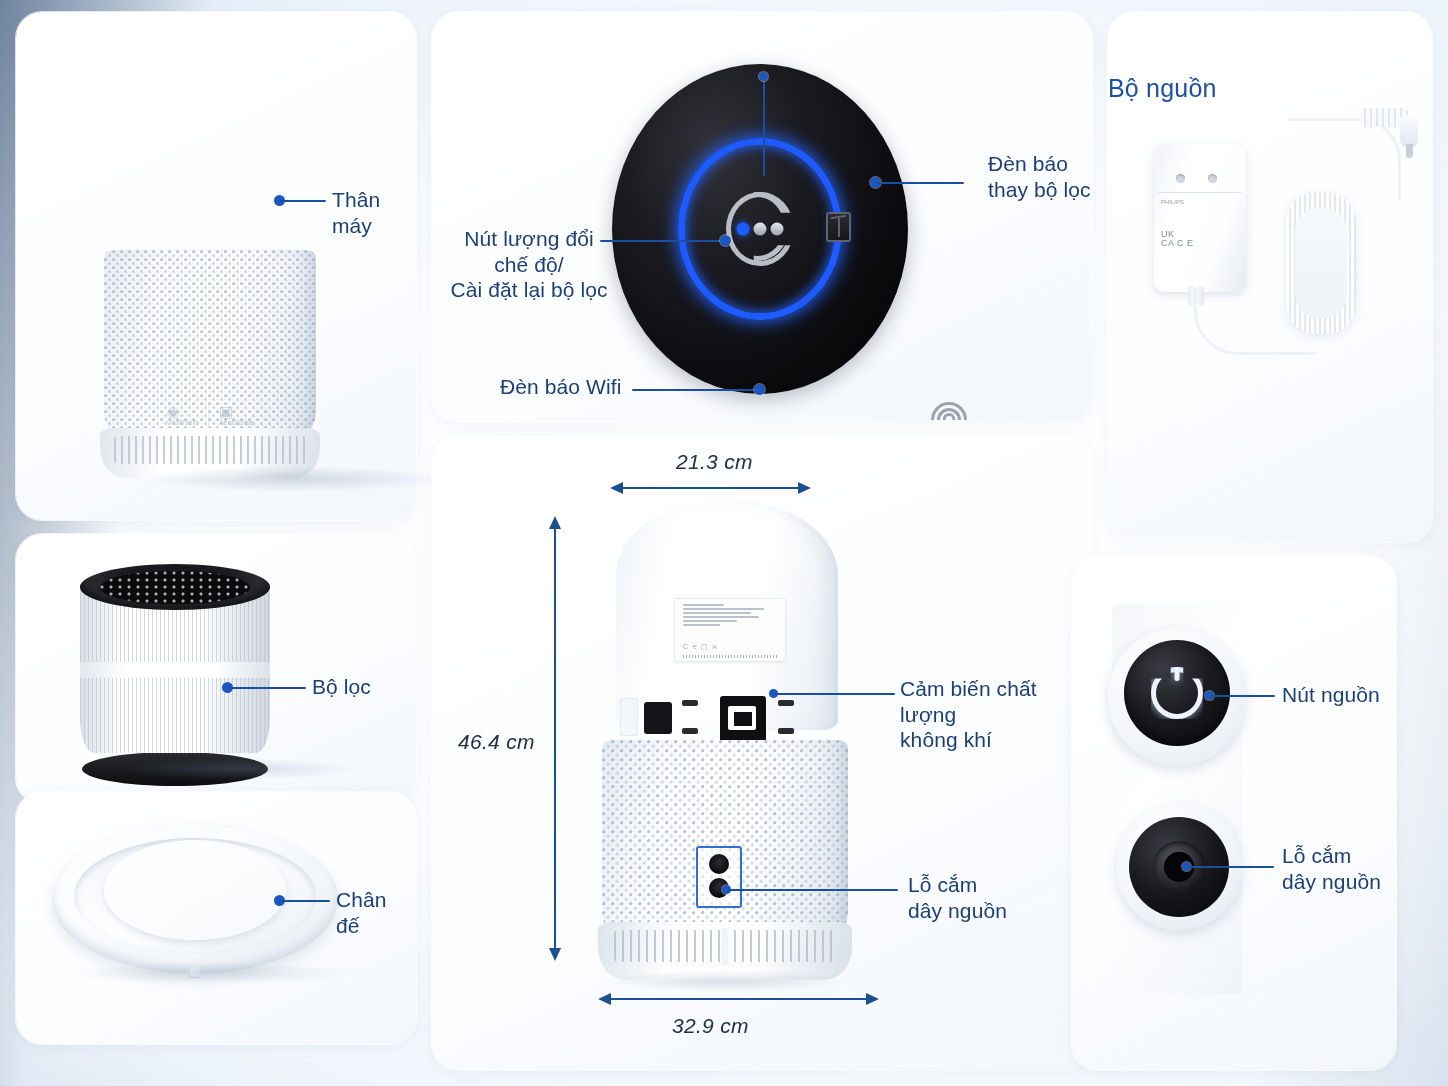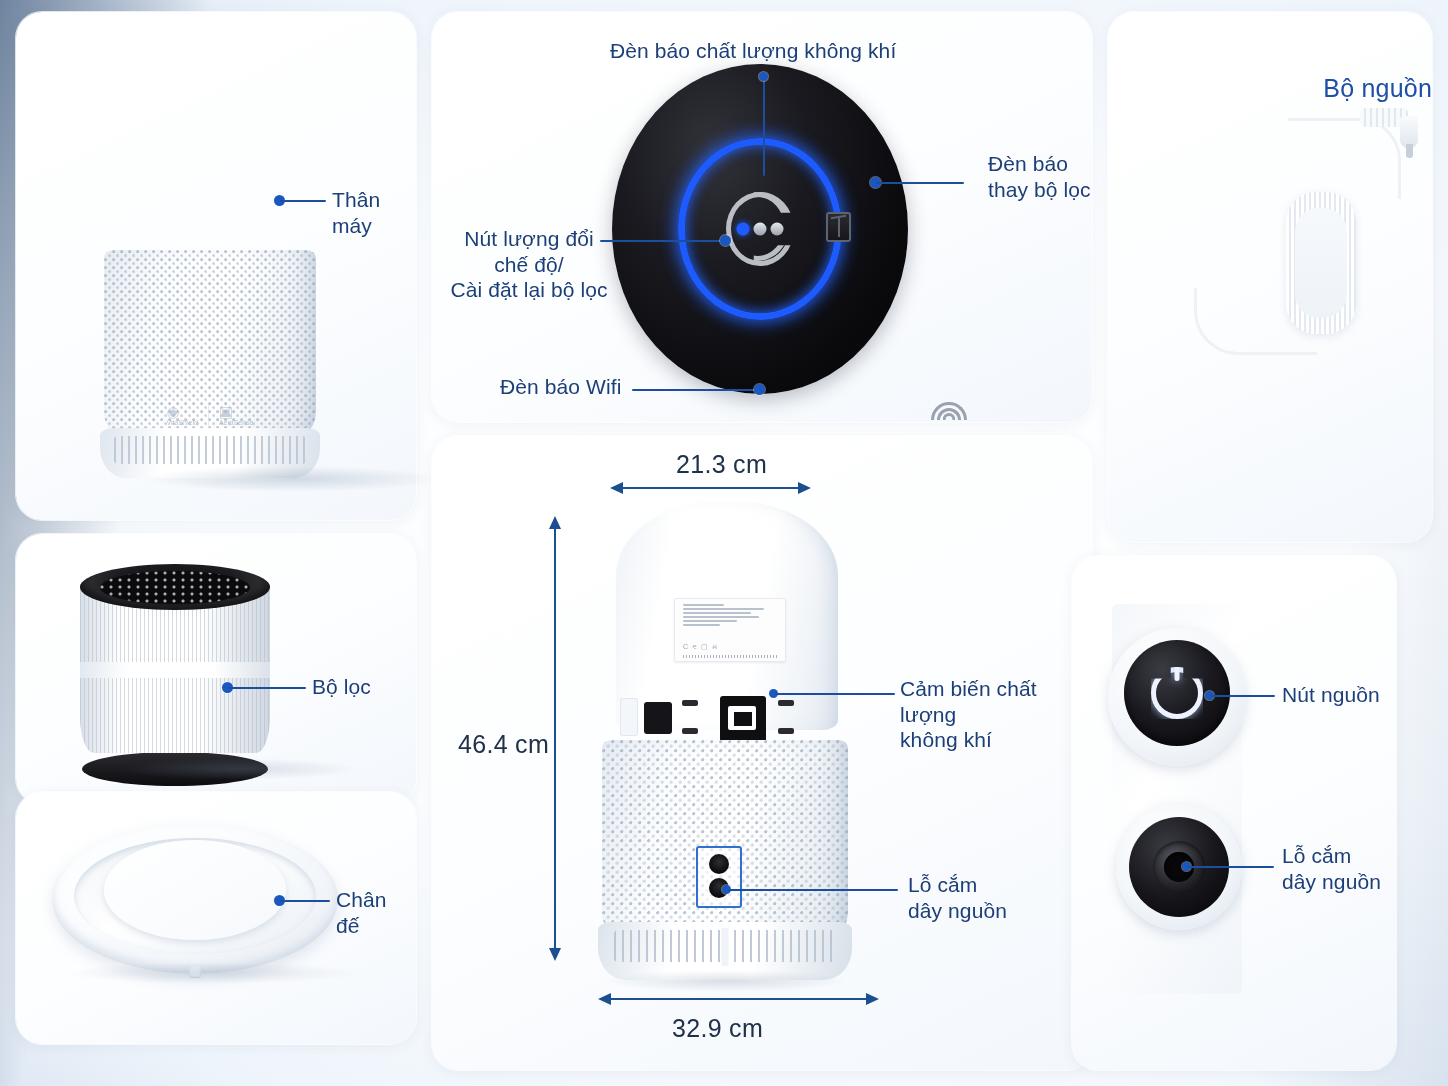--- a/index.html
+++ b/index.html
@@ -354,7 +354,6 @@
       </div>
   </div>
 
-  <div class="lbl" style="left:178px;top:26px;">Đèn báo chất lượng không khí</div>
   <div class="lead v" style="left:331px;top:60px;height:104px;width:2px;"></div>
   <div class="dot sm" style="left:327px;top:60px;"></div>
 

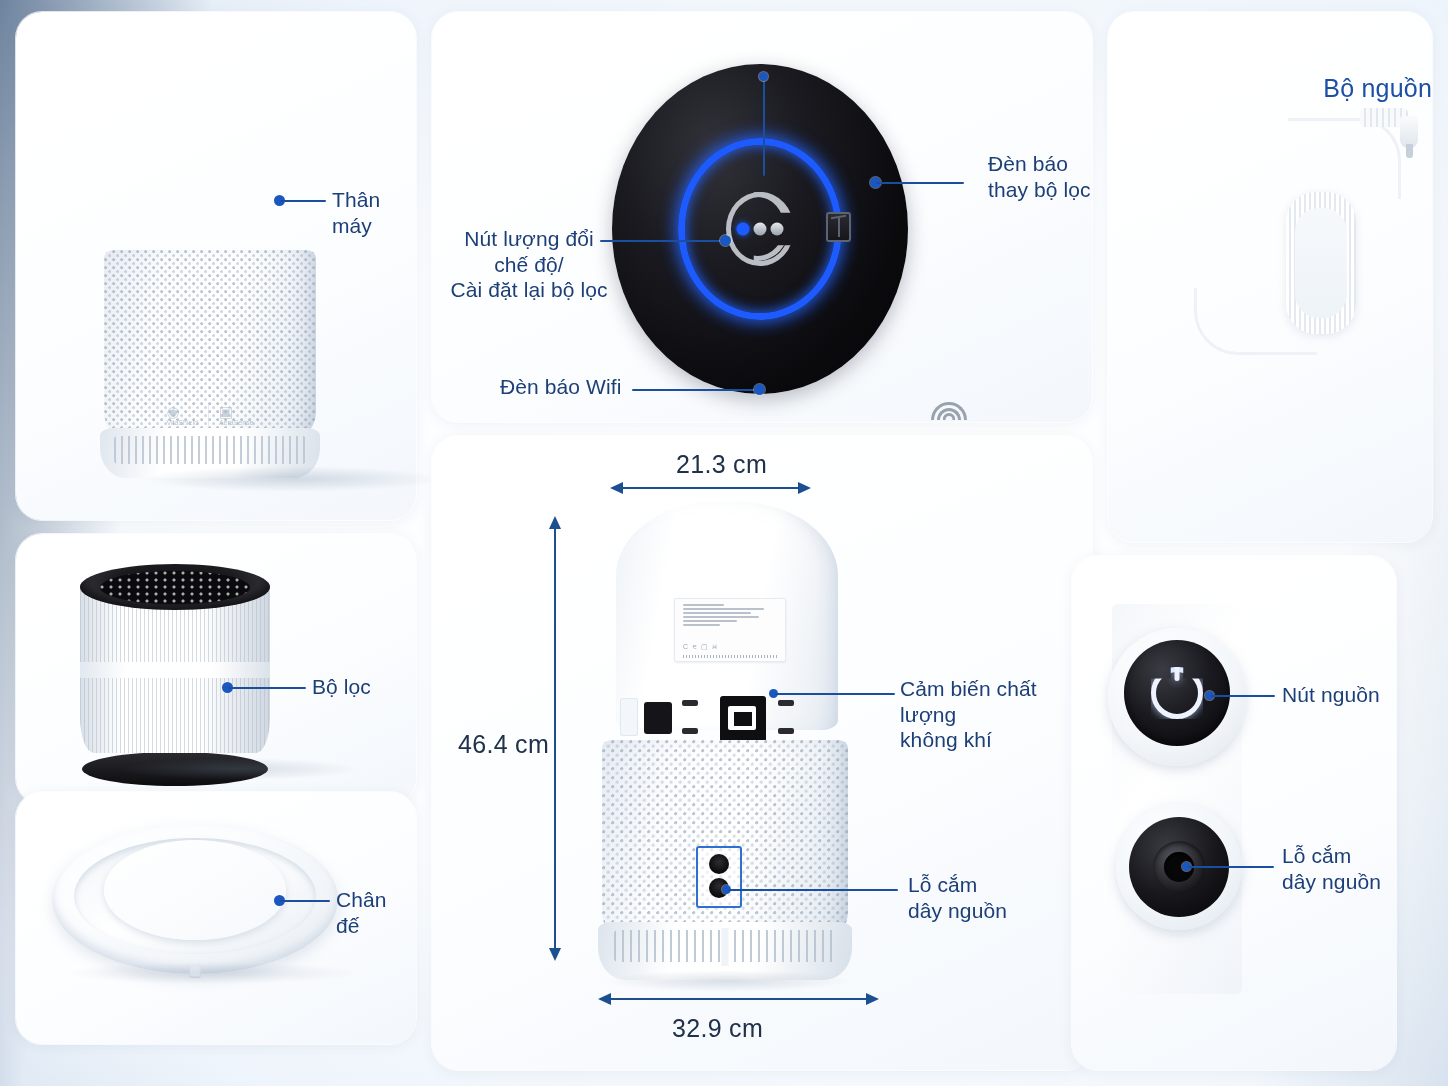--- a/index.html
+++ b/index.html
@@ -137,7 +137,7 @@
 
   
   .ps-title{
-    position:absolute;left:0;right:0;top:62px;text-align:right;
+    position:absolute;left:0;right:0;top:62px;text-align:left;
     color:#1d4fa6;font-size:25px;letter-spacing:.2px;
   }
   .adapter{

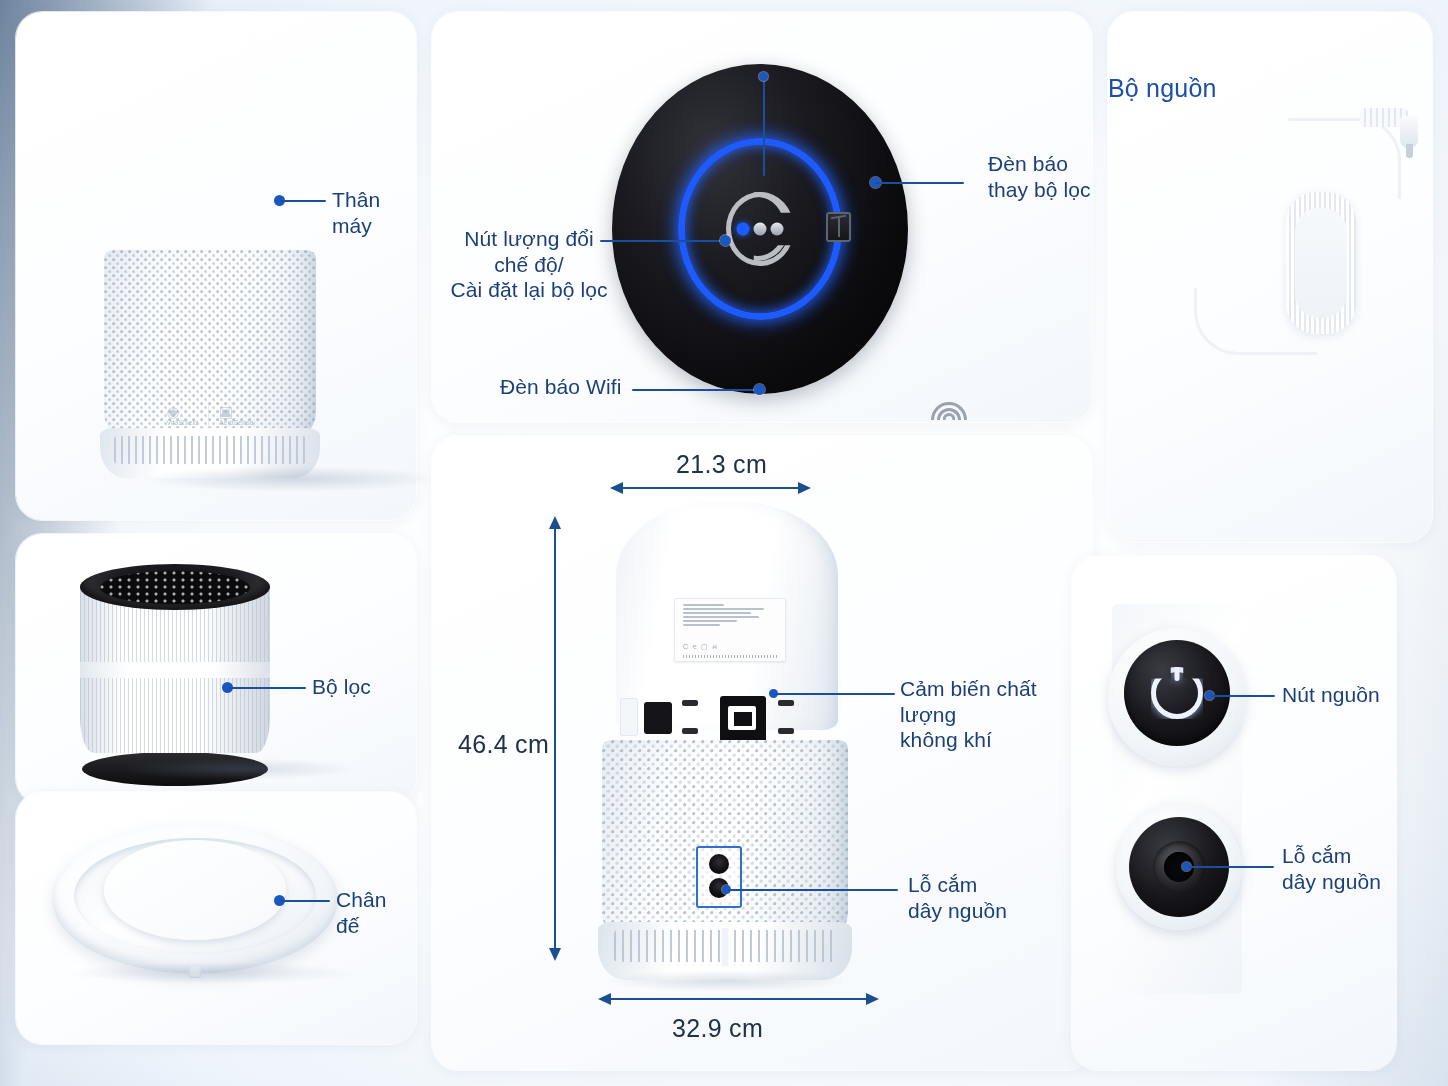--- a/index.html
+++ b/index.html
@@ -375,6 +375,15 @@
 
 <div class="panel" id="panel-power">
   <div class="ps-title">Bộ nguồn</div>
+  <div class="adapter">
+    <div class="prong l"></div>
+    <div class="prong r"></div>
+    <div class="seam"></div>
+    <div class="lbl-txt">PHILIPS</div>
+    <div class="marks" style="white-space:pre-line;line-height:1.05;">UK
+CA   C E</div>
+    <div class="tail"></div>
+  </div>
   <div class="cord"></div>
   <div class="coil"></div>
   <div class="cord2"></div>

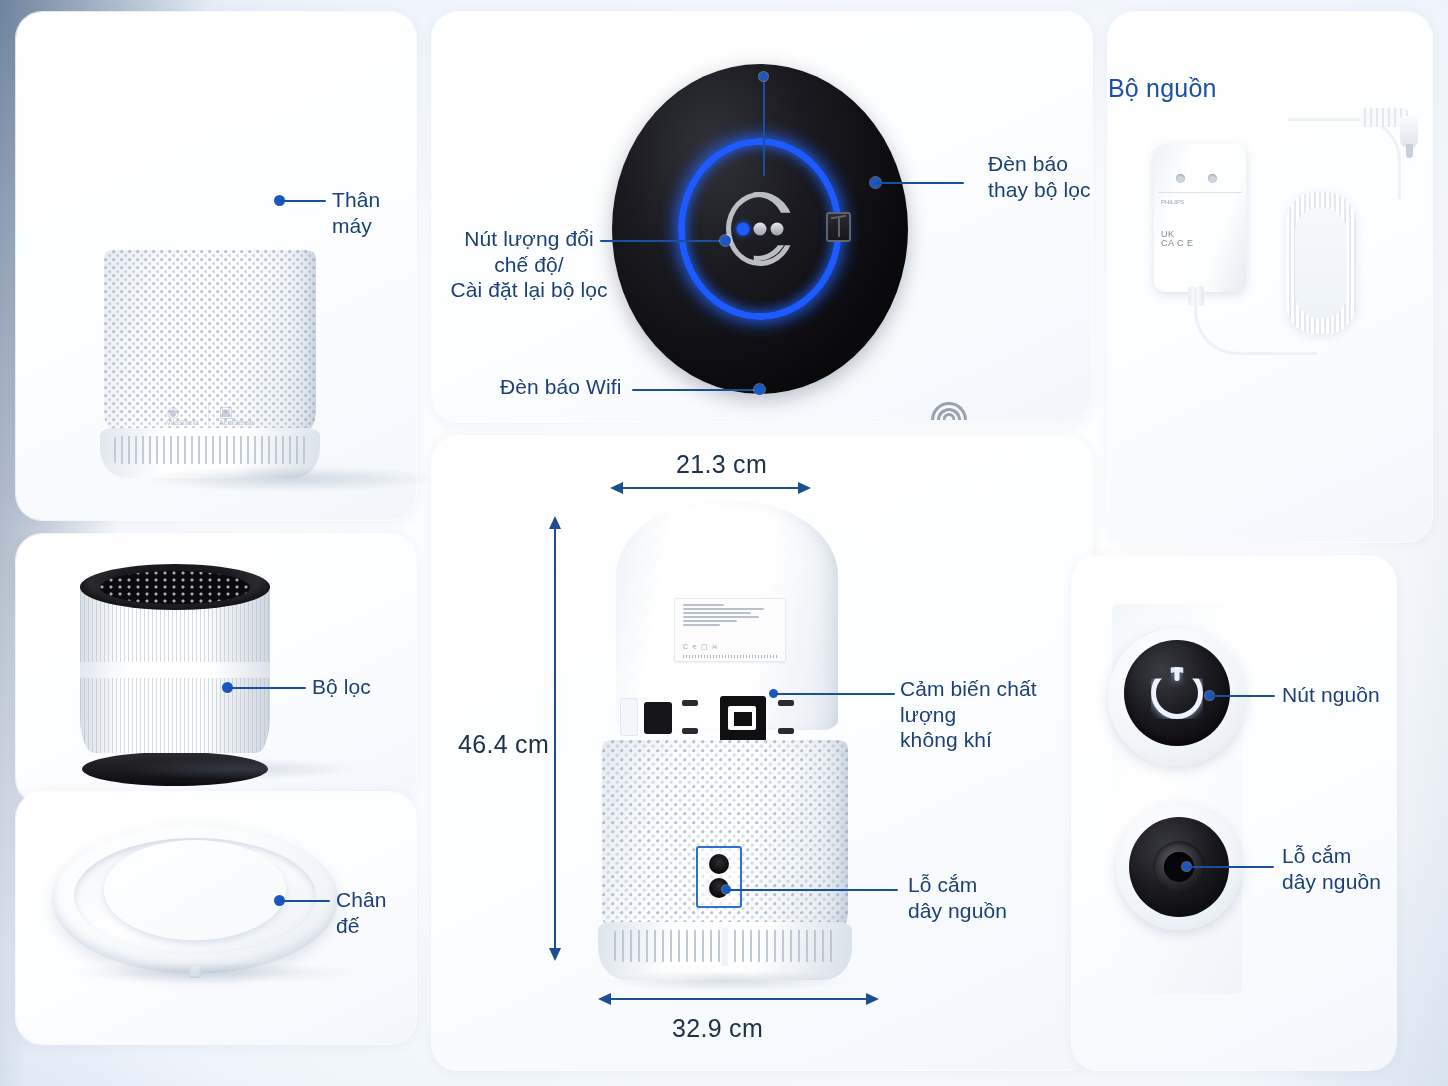--- a/index.html
+++ b/index.html
@@ -269,7 +269,7 @@
   .arw.r{border-top:6px solid transparent;border-bottom:6px solid transparent;border-left:13px solid #1b4f8f;}
   .arw.u{border-left:6px solid transparent;border-right:6px solid transparent;border-bottom:13px solid #1b4f8f;}
   .arw.d{border-left:6px solid transparent;border-right:6px solid transparent;border-top:13px solid #1b4f8f;}
-  .dim-text{position:absolute;color:#20314a;font-size:25px;letter-spacing:.3px;}
+  .dim-text{position:absolute;color:#20314a;font-size:21px;letter-spacing:.3px;font-style:italic;}
 
   
   .btn-plate{

